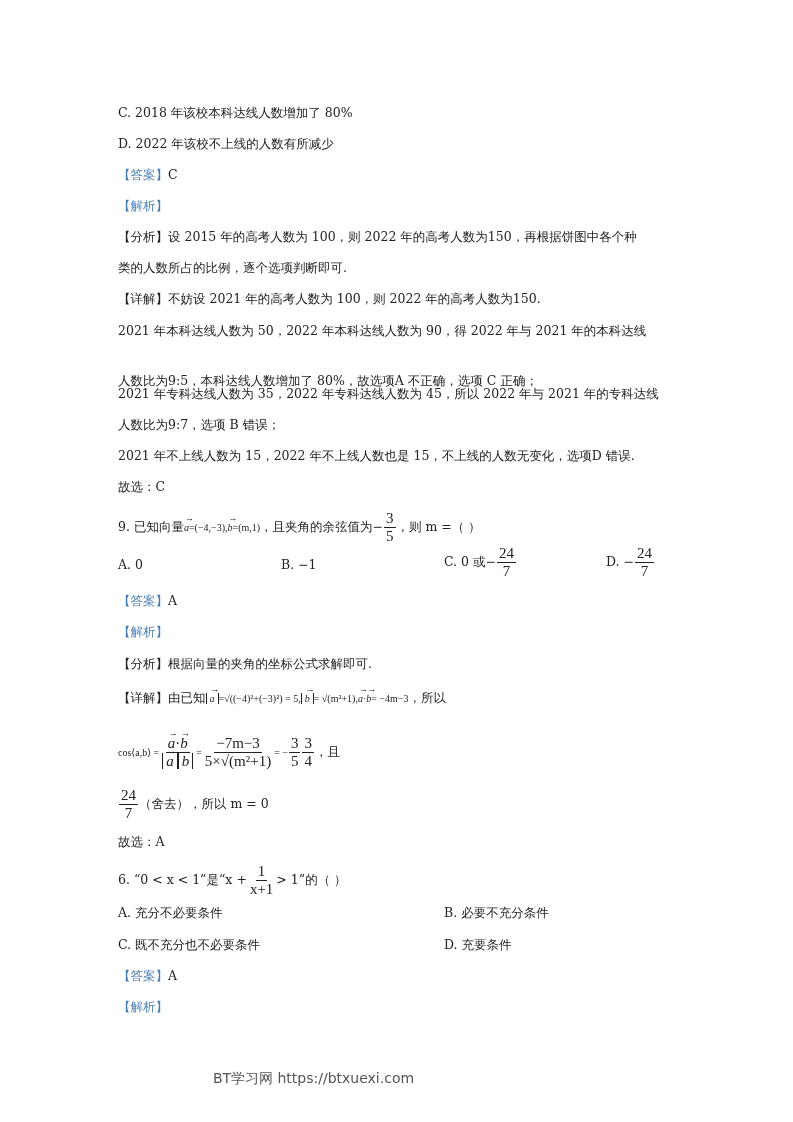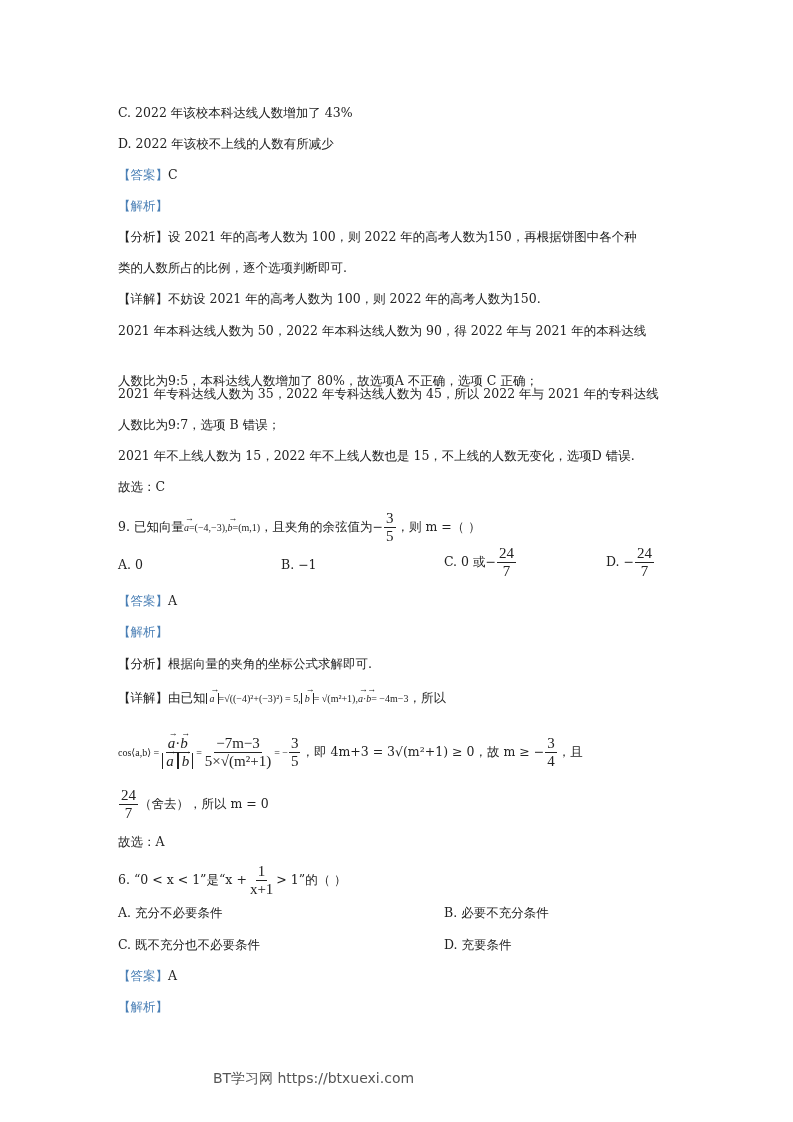--- a/index.html
+++ b/index.html
@@ -27,7 +27,7 @@
 
 <div>
 
-  <div class="line" style="top:104px">C.  2022 年该校本科达线人数增加了 43%</div>
+  <div class="line" style="top:104px">C.  2018 年该校本科达线人数增加了 80%</div>
   <div class="line" style="top:135px">D.  2022 年该校不上线的人数有所减少</div>
   <div class="line" style="top:166px">
     <span class="hd">【答案】</span><span>C</span>

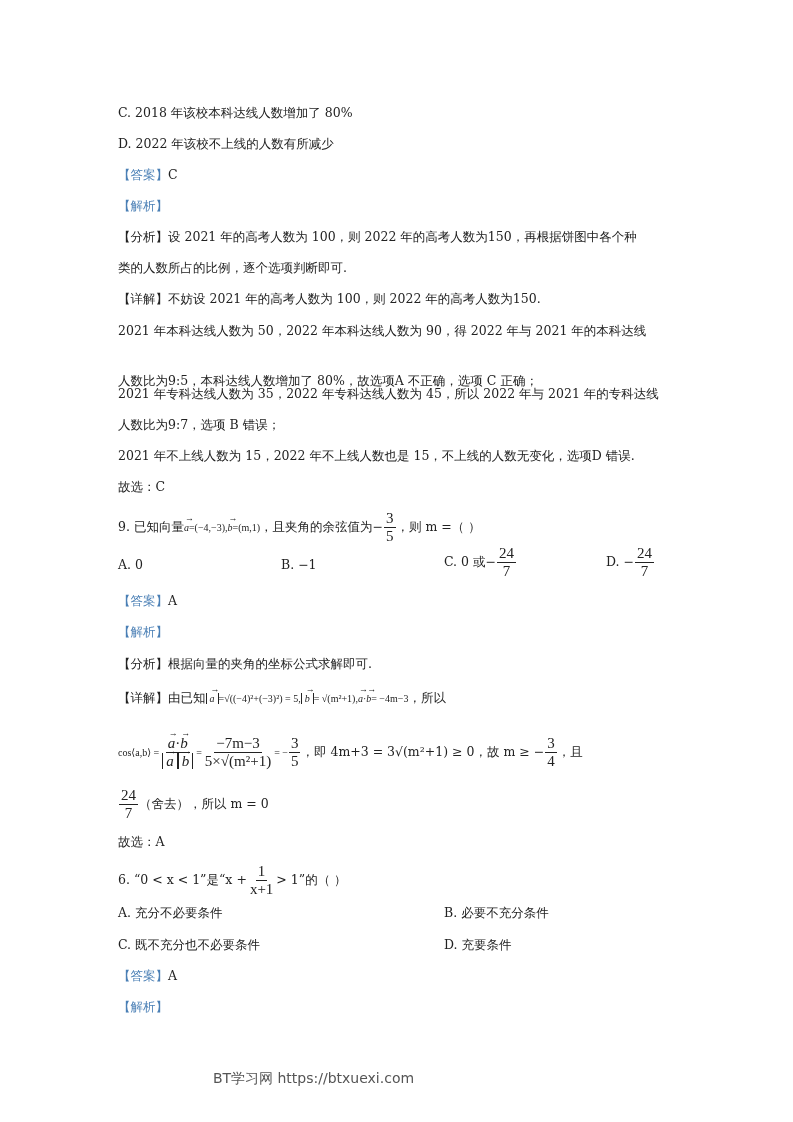--- a/index.html
+++ b/index.html
@@ -34,7 +34,7 @@
   </div>
   <div class="line hd" style="top:197px">【解析】</div>
   <div class="line" style="top:228px">
-    <span>【分析】</span><span>设 2021 年的高考人数为 100，则 2022 年的高考人数为150，再根据饼图中各个种</span>
+    <span>【分析】</span><span>设 2015 年的高考人数为 100，则 2022 年的高考人数为150，再根据饼图中各个种</span>
   </div>
   <div class="line" style="top:259px">类的人数所占的比例，逐个选项判断即可.</div>
   <div class="line" style="top:290px">

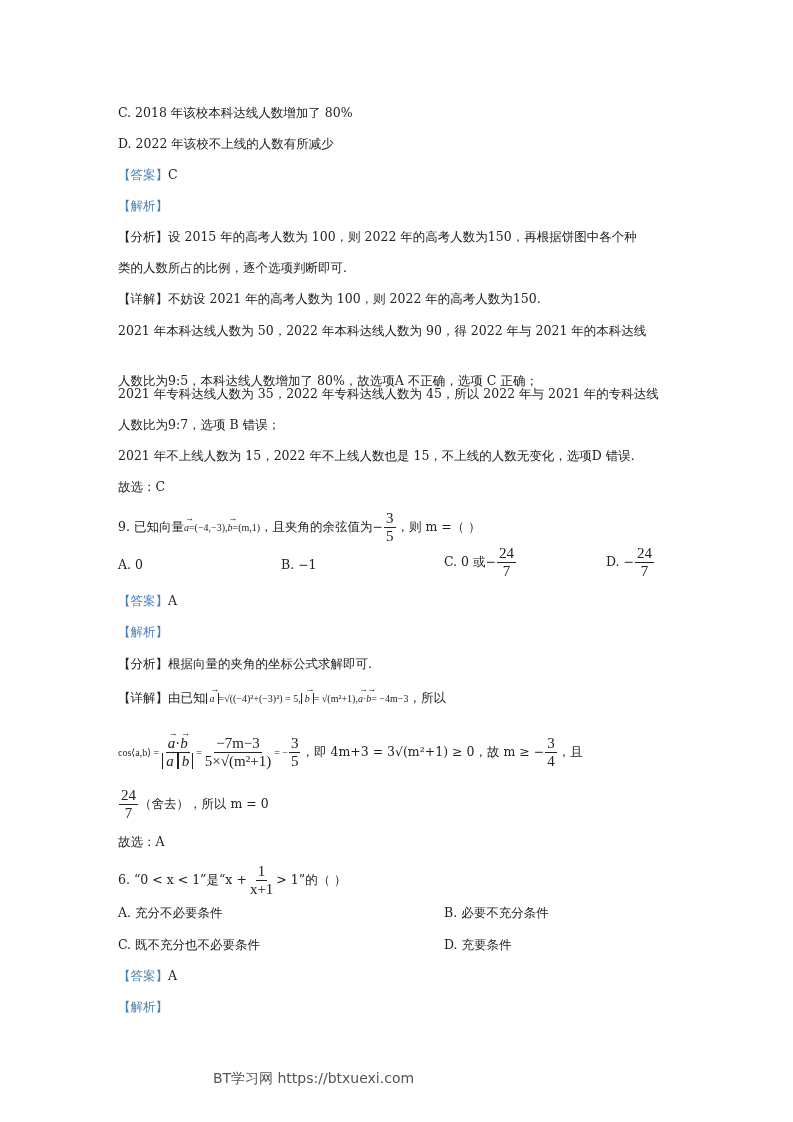--- a/index.html
+++ b/index.html
@@ -90,7 +90,7 @@
       </span><span class="m">= −</span><span class="frac">
         <span class="num">3</span>
         <span class="den">5</span>
-      </span><span>，即 4m+3 = 3√(m²+1) ≥ 0，故 m ≥ −</span><span class="frac">
+      </span><span class="frac">
         <span class="num">3</span>
         <span class="den">4</span>
       </span><span>，且</span>

